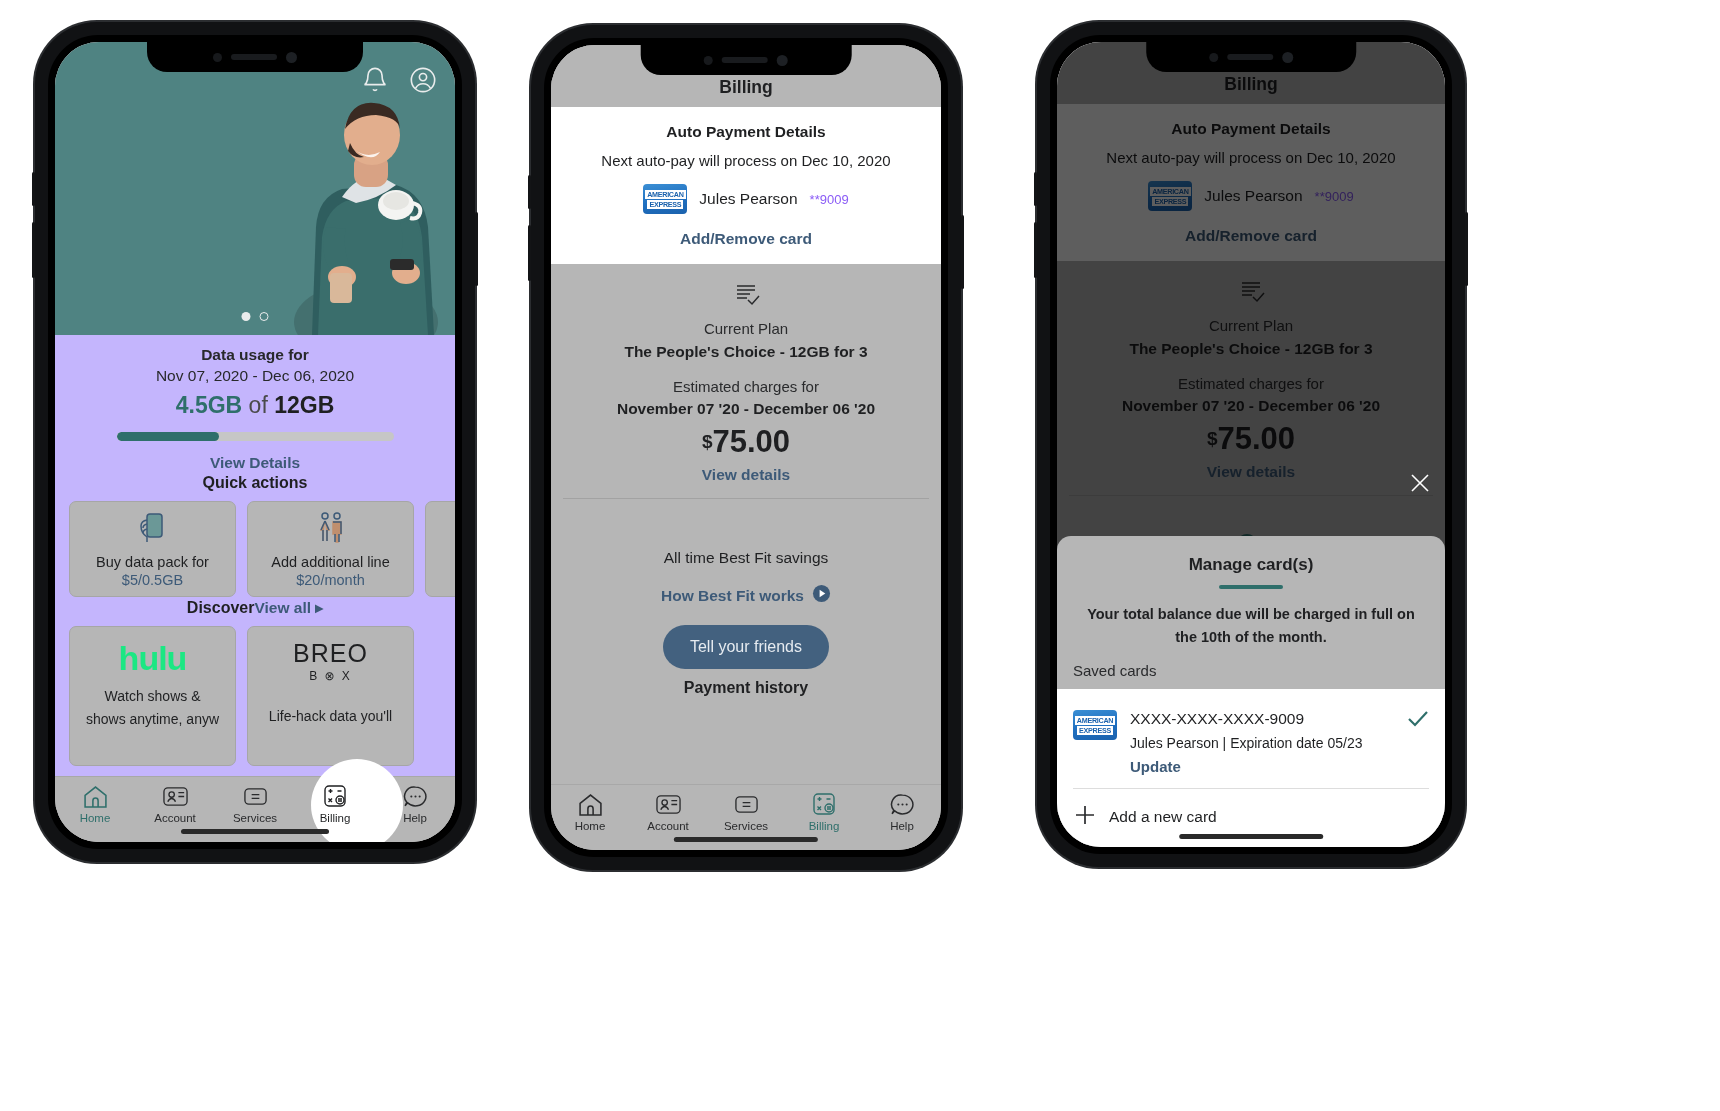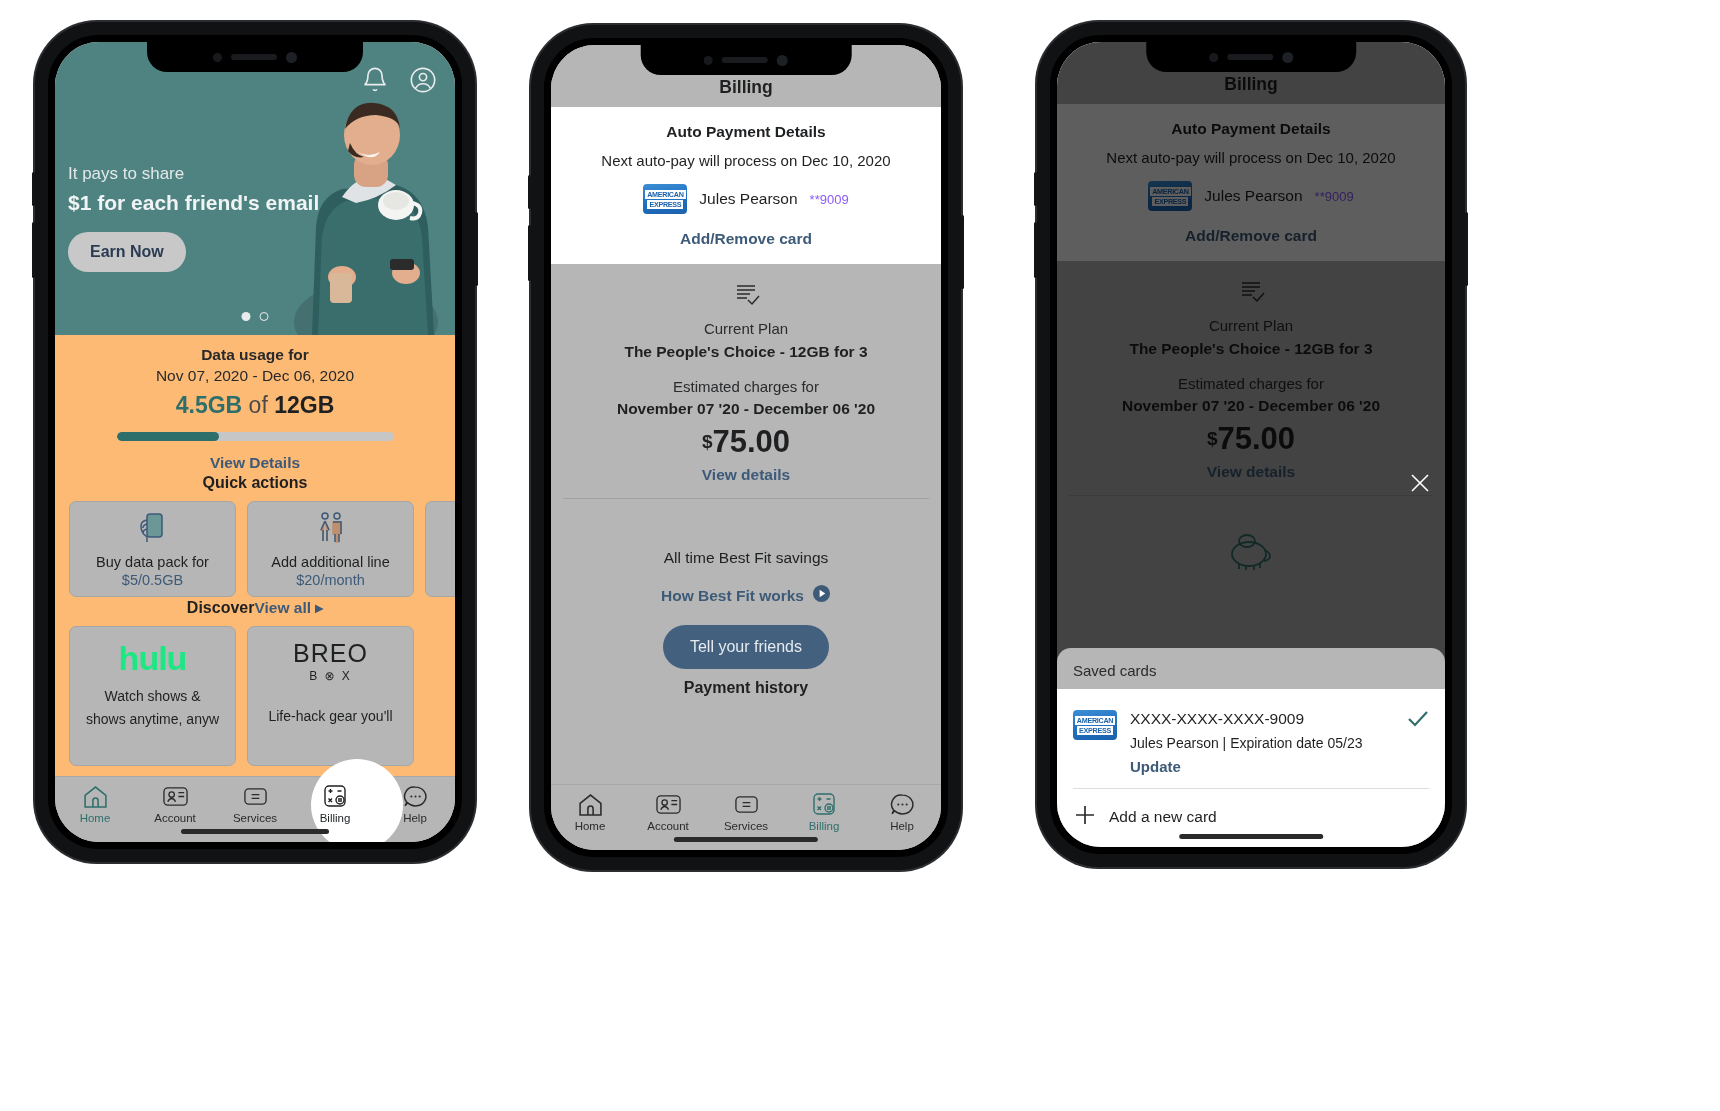--- a/index.html
+++ b/index.html
@@ -258,11 +258,6 @@
               <path d="M166 126 q10 2 8 10 q-2 7 -10 5" fill="none" stroke="#f4f4f2" stroke-width="4"></path>
             </svg>
 
-            <div class="hero-text">
-              <div class="hero-kicker">It pays to share</div>
-              <div class="hero-title">$1 for each friend's email</div>
-              <button class="hero-btn">Earn Now</button>
-            </div>
 
             <div class="dots">
               <span class="dot"></span>

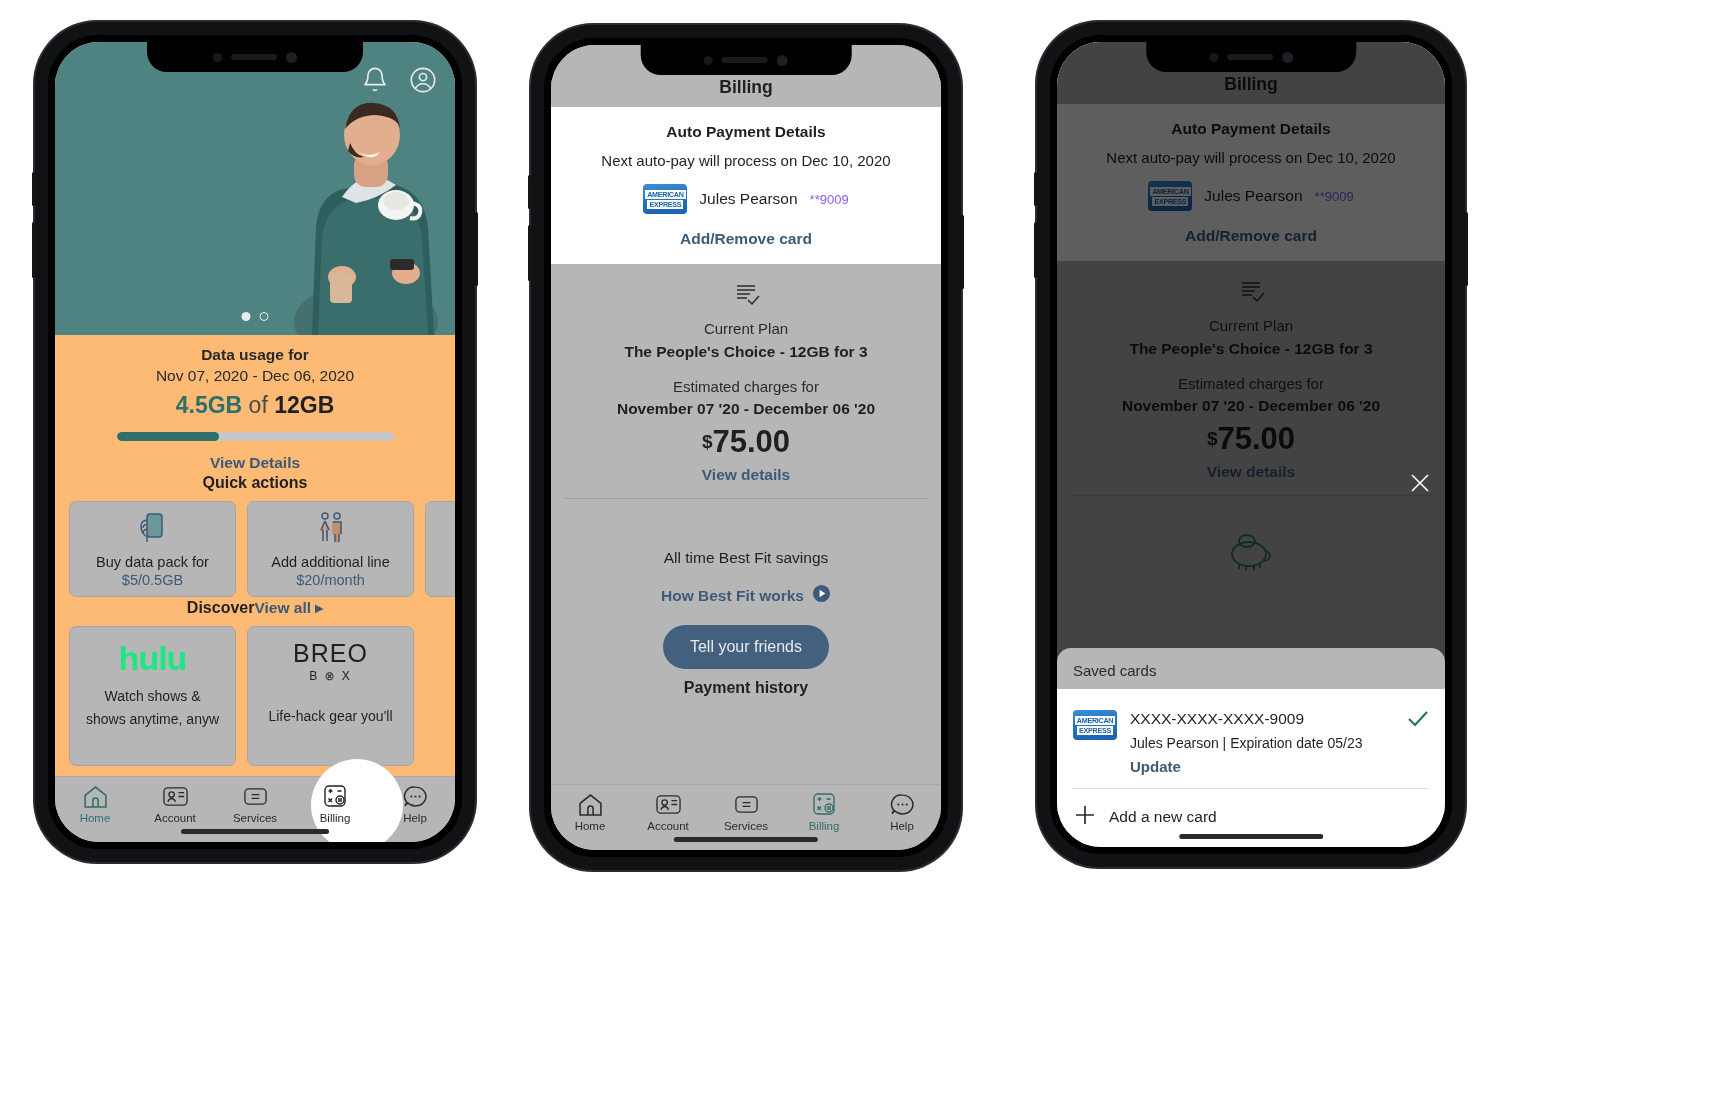--- a/index.html
+++ b/index.html
@@ -87,7 +87,7 @@
   .dot.off { background: transparent; border: 1.5px solid #e9ecec; }
 
   
-  .body { flex: 1; background: #fdba74; padding: 0 14px; overflow: hidden; position: relative; }
+  .body { flex: 1; background: #c4b5fd; padding: 0 14px; overflow: hidden; position: relative; }
   .center { text-align: center; }
   .du-title { font-size: 15.5px; color: #28292b; font-weight: bold; margin-top: 11px; }
   .du-range { font-size: 15.5px; color: #28292b; margin-top: 3px; }

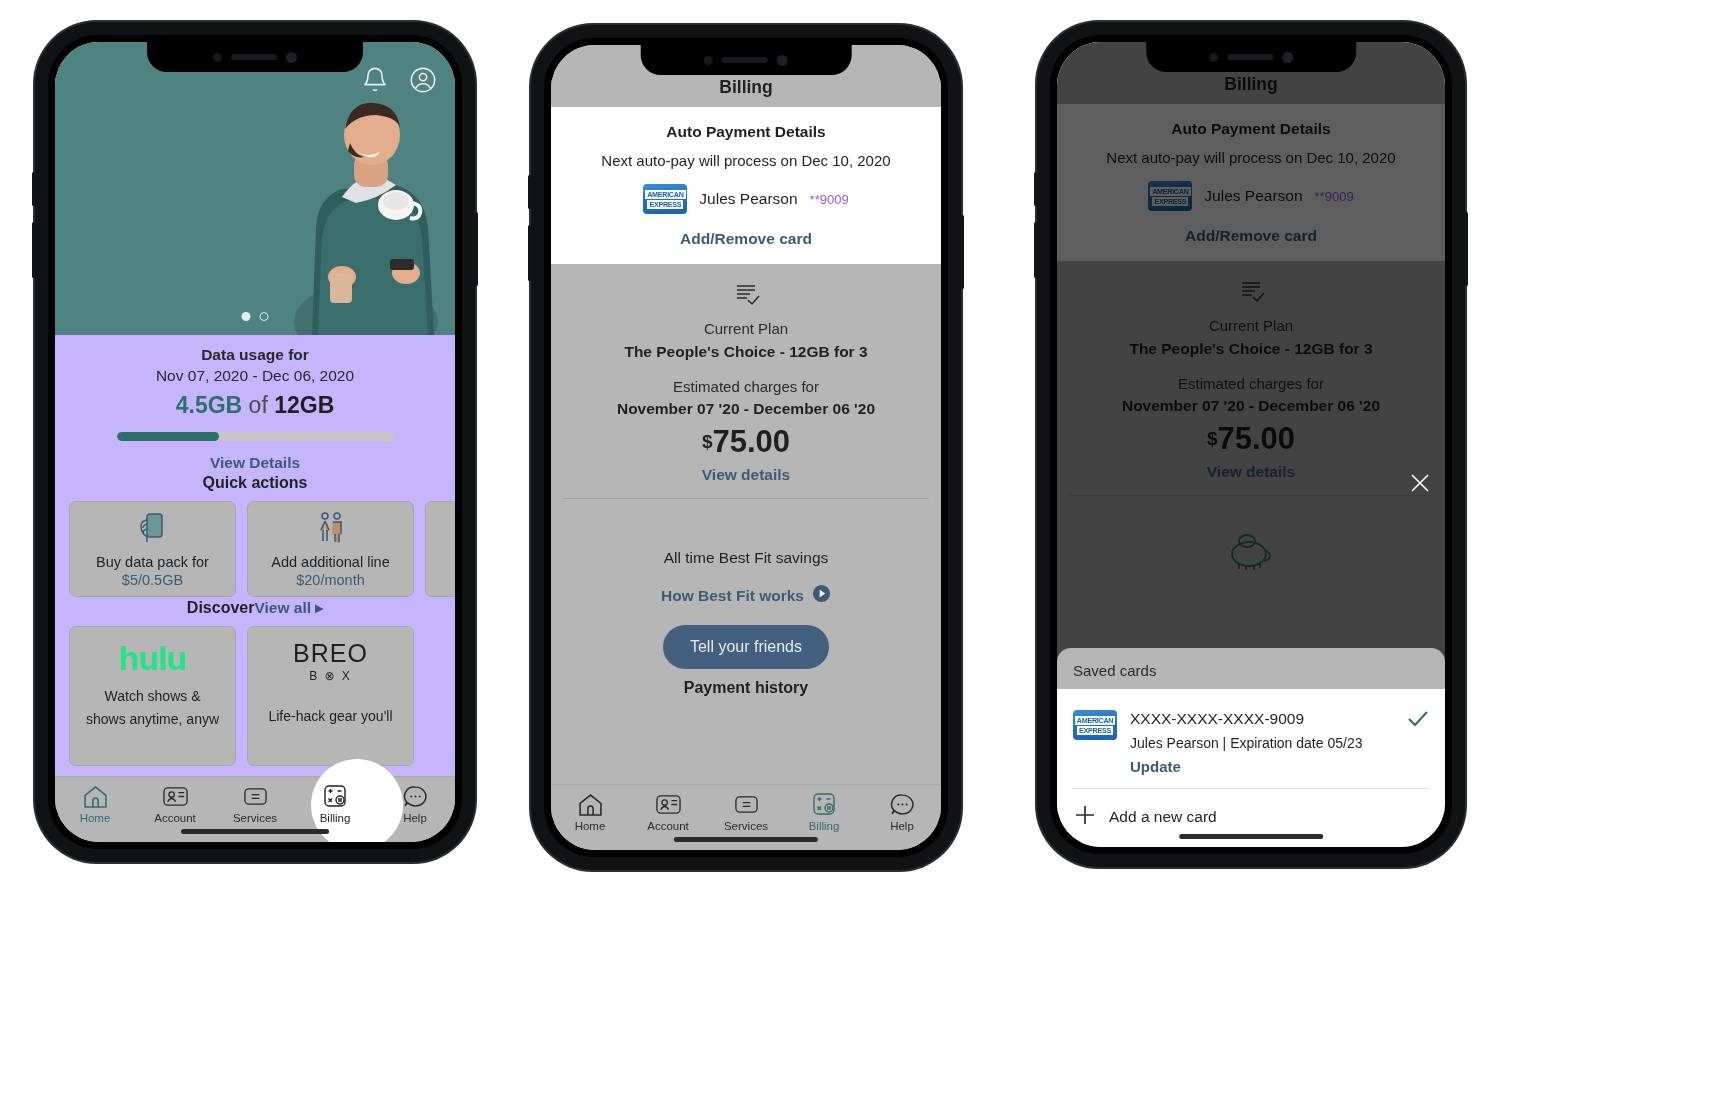--- a/index.html
+++ b/index.html
@@ -591,6 +591,11 @@
           </span>
 
           <div class="sheet">
+            <div class="sheet-head">
+              <div class="sheet-title">Manage card(s)</div>
+              <div class="sheet-rule"></div>
+              <div class="sheet-note">Your total balance due will be charged in full on the 10th of the month.</div>
+            </div>
             <div class="saved-lbl">Saved cards</div>
             <div class="sheet-white">
               <div class="saved-card">

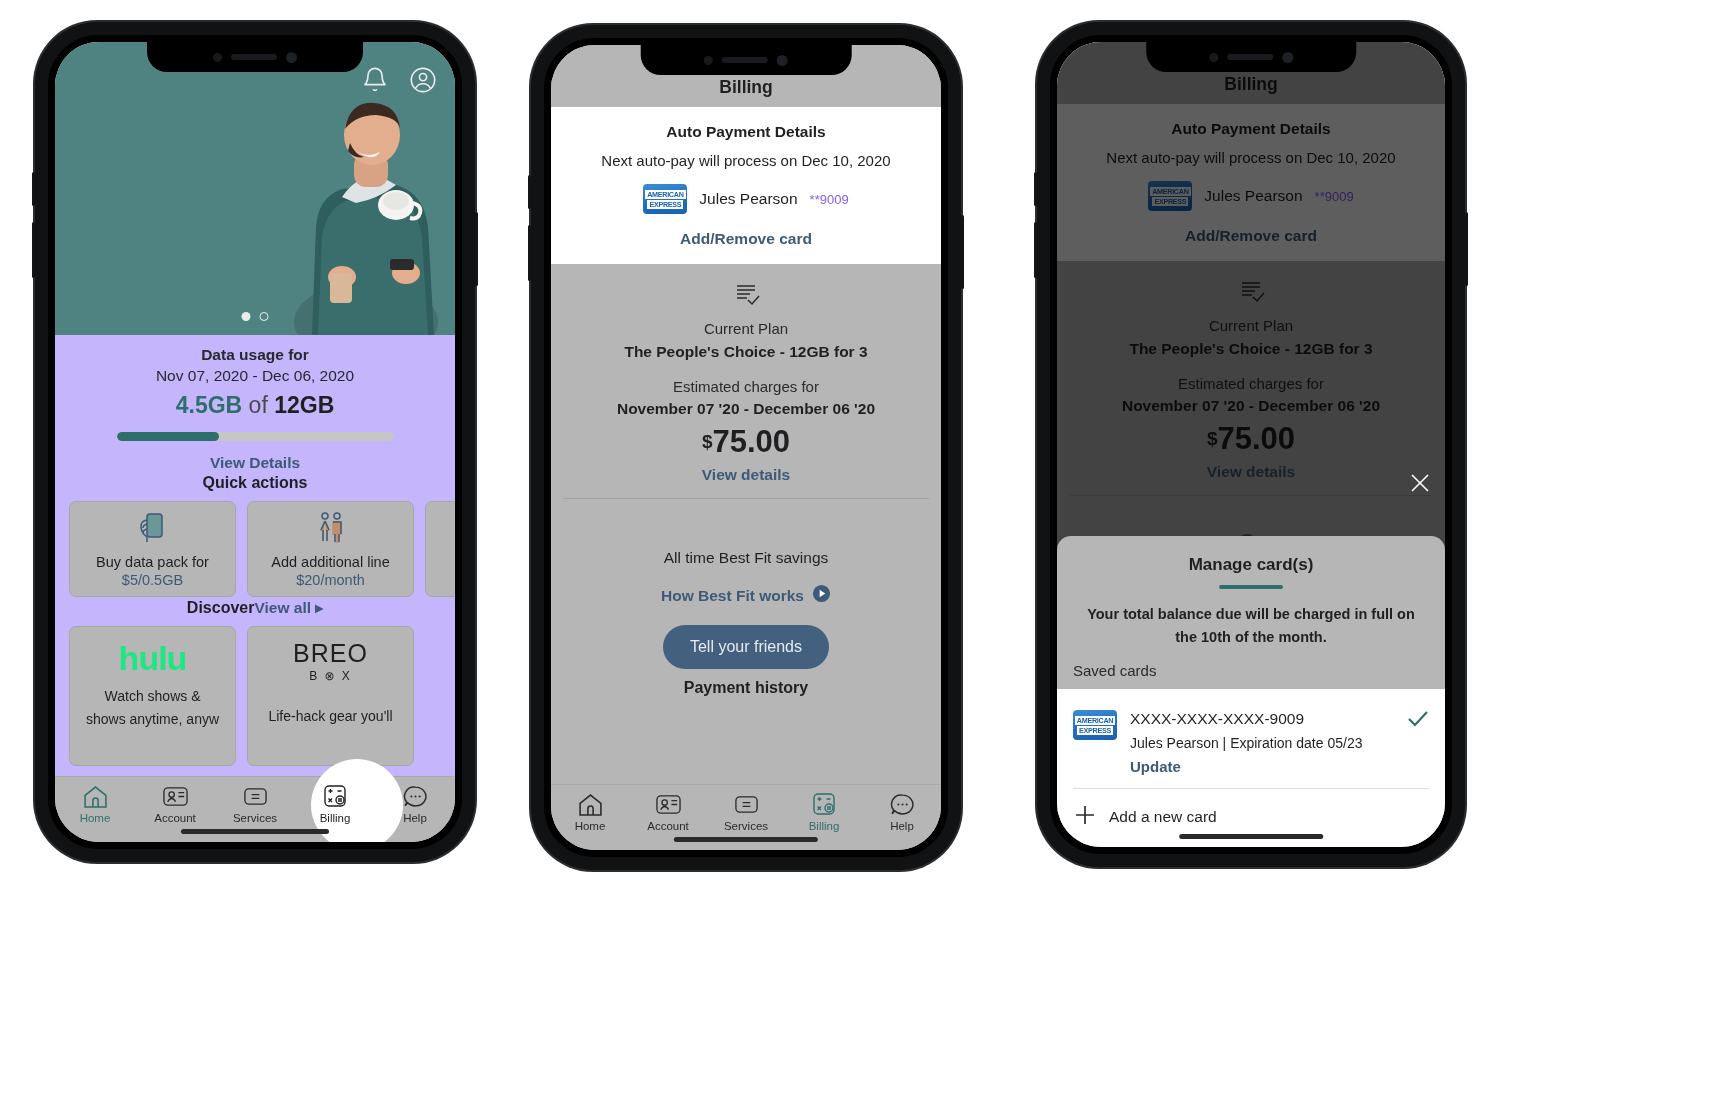--- a/index.html
+++ b/index.html
@@ -328,7 +328,7 @@
               <div class="dcard">
                 <div class="breo">BREO</div>
                 <div class="breo-sub">B ⊗ X</div>
-                <div class="desc" style="margin-top:22px">Life-hack gear you'll</div>
+                <div class="desc" style="margin-top:22px">Life-hack data you'll</div>
               </div>
             </div>
           </div>

